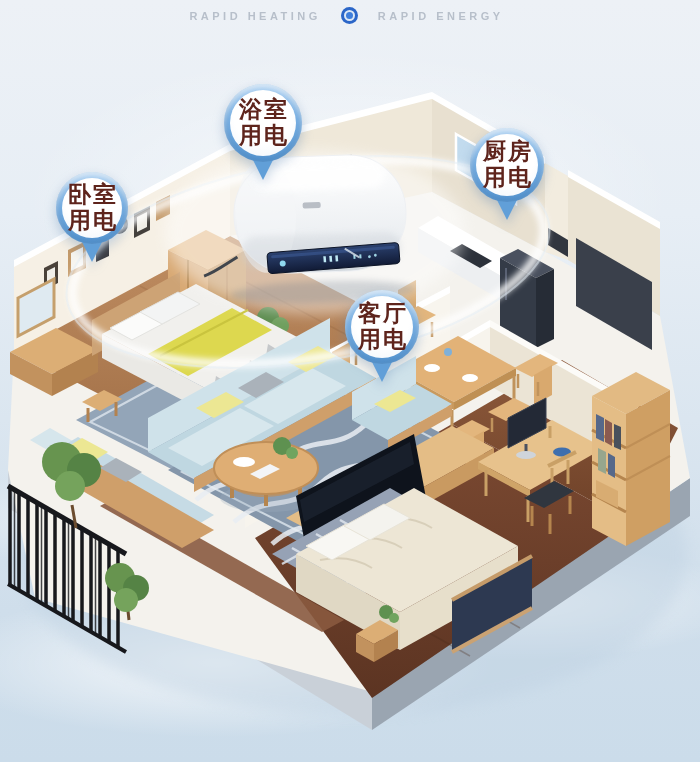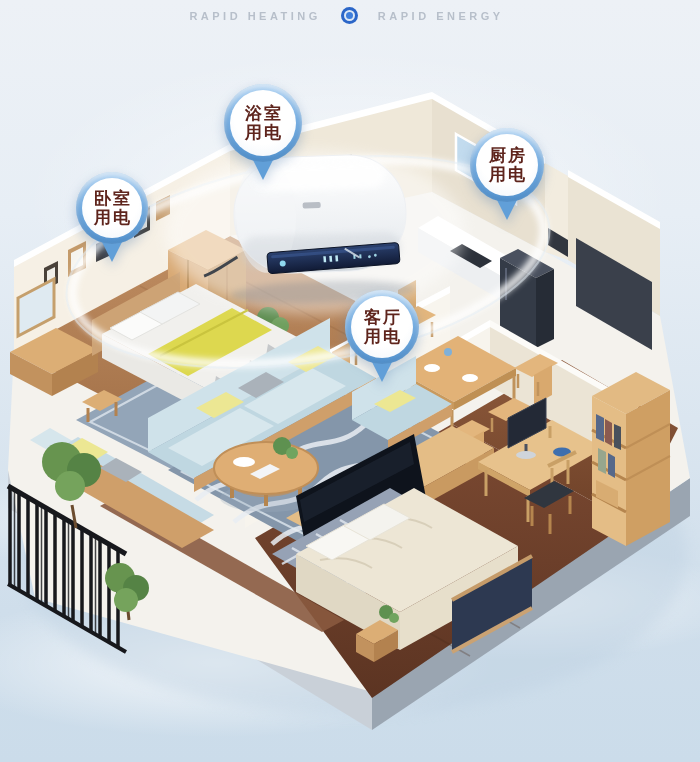--- a/index.html
+++ b/index.html
@@ -37,7 +37,7 @@
   .pin-face{position:absolute;inset:6px;border-radius:50%;
     background:radial-gradient(circle at 50% 38%, #ffffff 55%, #eef4fa 100%);
     display:flex;flex-direction:column;align-items:center;justify-content:center;
-    color:#5e241c;font-weight:700;font-size:17px;line-height:1.12;letter-spacing:2px;
+    color:#5e241c;font-weight:700;font-size:23px;line-height:1.12;letter-spacing:2px;
     padding-left:2px;}
 </style>
 </head>

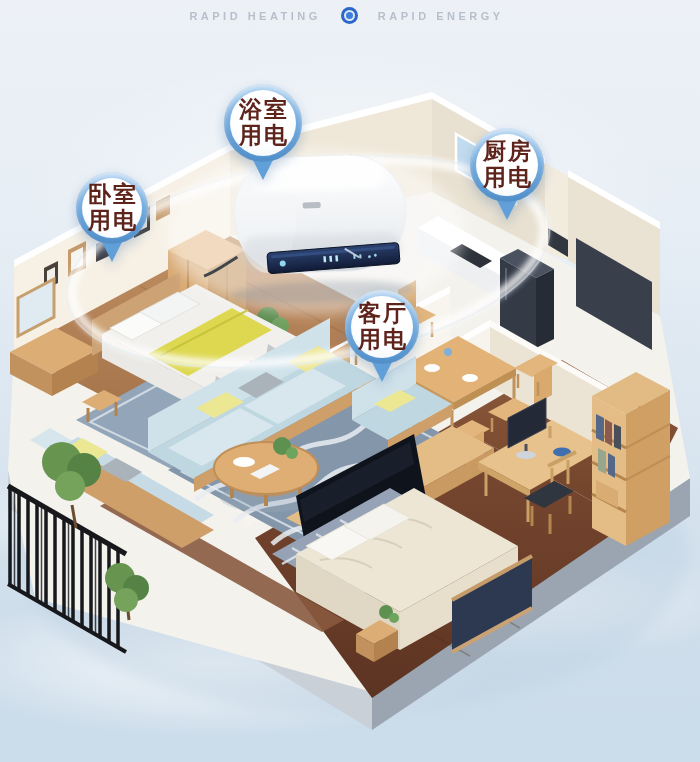--- a/index.html
+++ b/index.html
@@ -398,7 +398,7 @@
     <span class="banner-text">RAPID ENERGY</span>
   </div>
 
-  <div class="pin" style="left:76px;top:172px;width:72px;height:72px;">
+  <div class="pin" style="left:56px;top:172px;width:72px;height:72px;">
     <span class="pin-tail"></span>
     <span class="pin-ball">
       <span class="pin-face">

